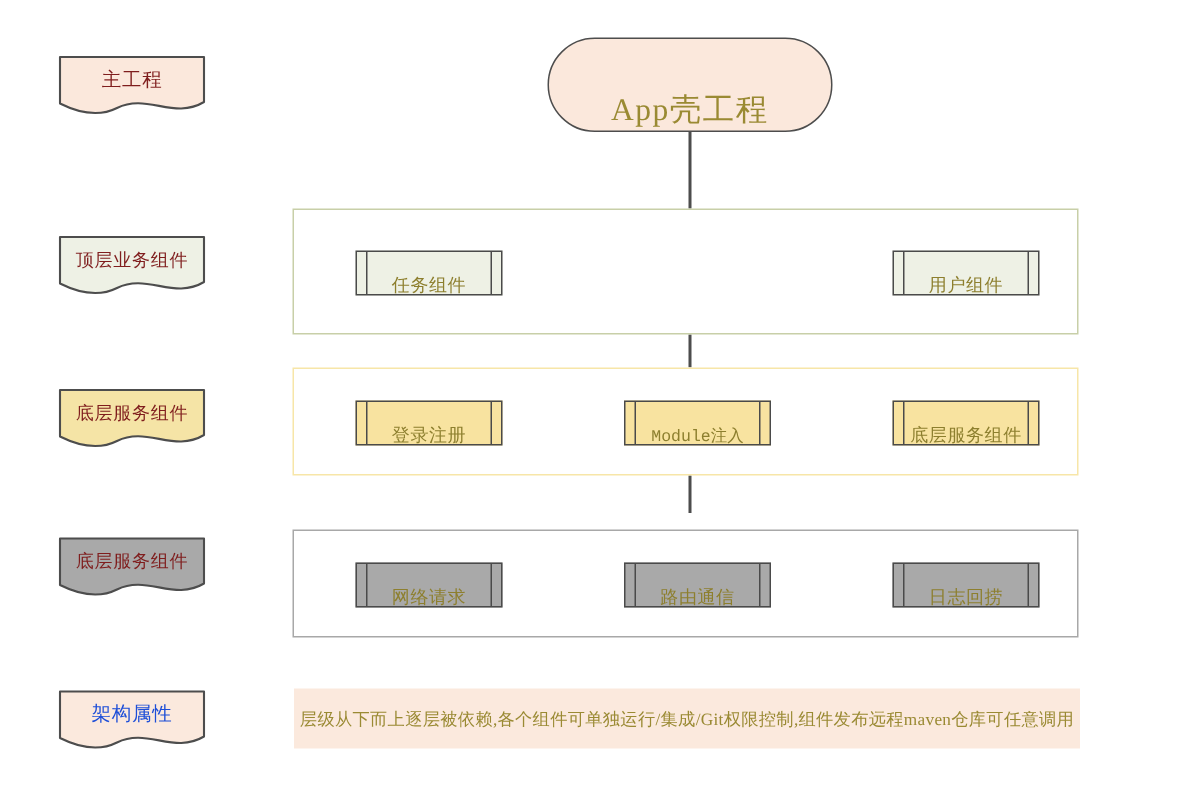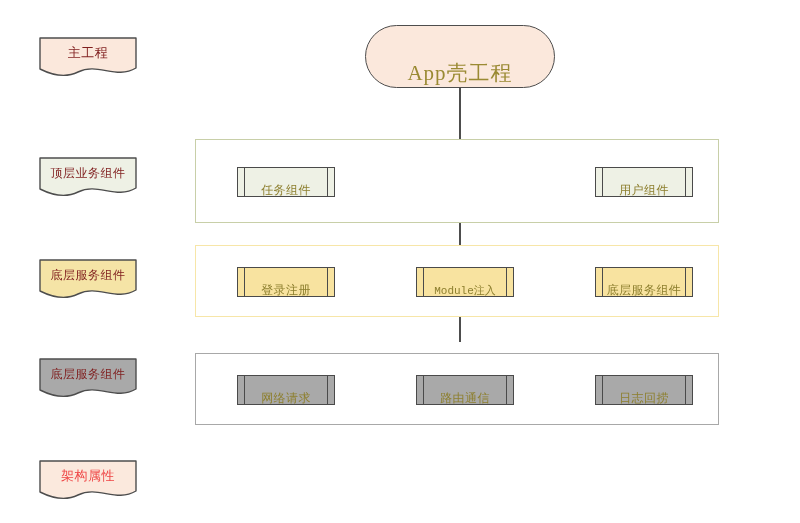--- a/index.html
+++ b/index.html
@@ -187,7 +187,7 @@
     <svg viewBox="0 0 100 46" preserveAspectRatio="none">
       <path d="M2,2 L98,2 L98,32 C78,44 60,26 40,36 C26,43 12,38 2,33 Z" fill="#fbe9dd" stroke="#4d4d4d" stroke-width="1.4" stroke-linejoin="round"></path>
     </svg>
-    <div class="stage-text" style="color:#ef4444;">架构属性</div>
+    <div class="stage-text" style="color:#1d4ed8;">架构属性</div>
   </div>
 
   <div id="app-node">

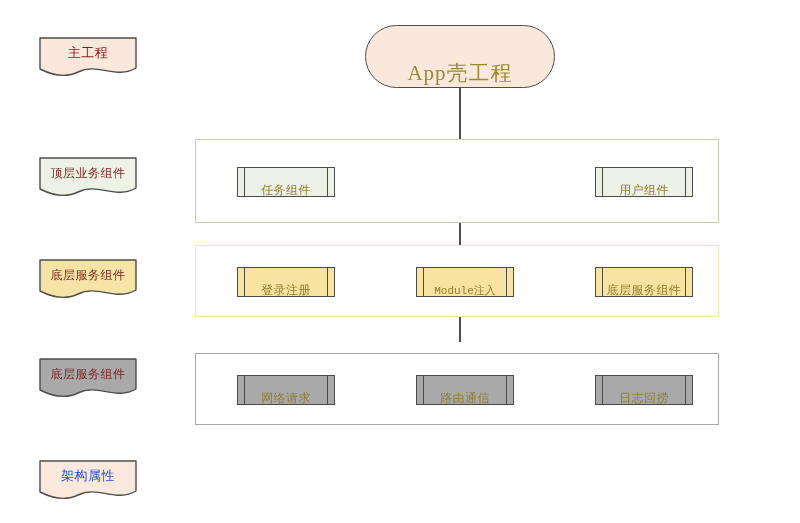--- a/index.html
+++ b/index.html
@@ -237,6 +237,9 @@
     </div>
   </div>
 
+  <div id="note-bar">
+    <span class="note-text">层级从下而上逐层被依赖,各个组件可单独运行/集成/Git权限控制,组件发布远程maven仓库可任意调用</span>
+  </div>
 
 </div>
 

